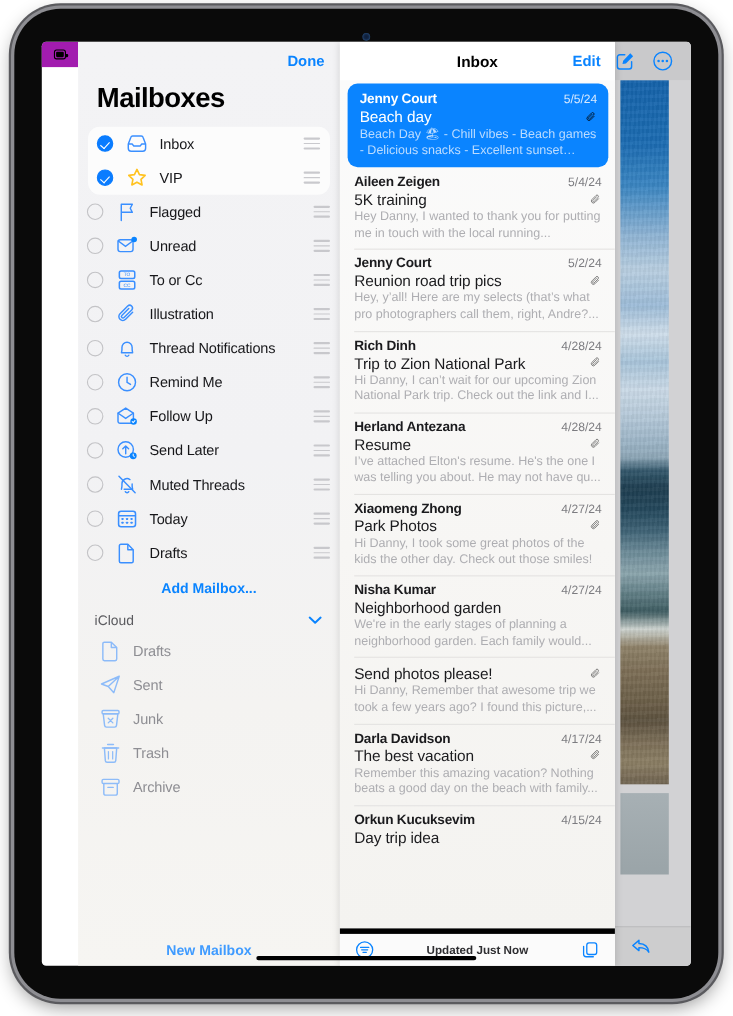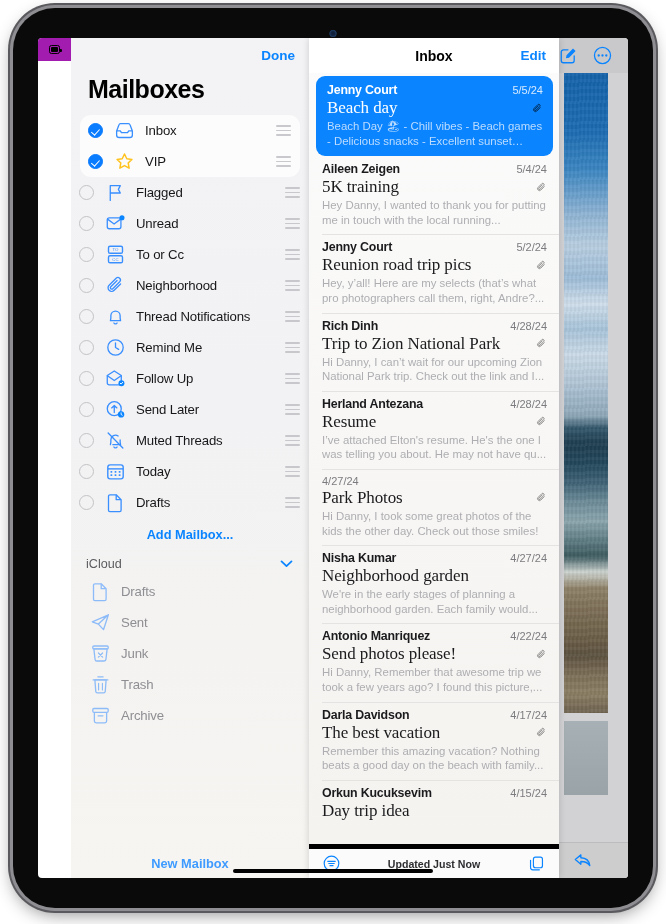--- a/index.html
+++ b/index.html
@@ -87,7 +87,7 @@
   .sender { font-size:12.4px; font-weight:700; color:#1b1b1e; flex:1; letter-spacing:-.2px; }
   .date { font-size:11px; color:#7c7c80; }
   .subj-line { display:flex; align-items:center; margin-top:1px; }
-  .subject { font-size:17px; color:#1b1b1e; flex:1; letter-spacing:-.1px;font-family:Liberation Serif, serif; }
+  .subject { font-size:14px; color:#1b1b1e; flex:1; letter-spacing:-.1px; }
   .clip { width:11px; height:11px; flex:0 0 11px; opacity:.55; }
   .preview { font-size:11.4px; color:#aeaeb2; line-height:1.28; margin-top:1px;
     display:-webkit-box; -webkit-line-clamp:2; -webkit-box-orient:vertical; overflow:hidden; }

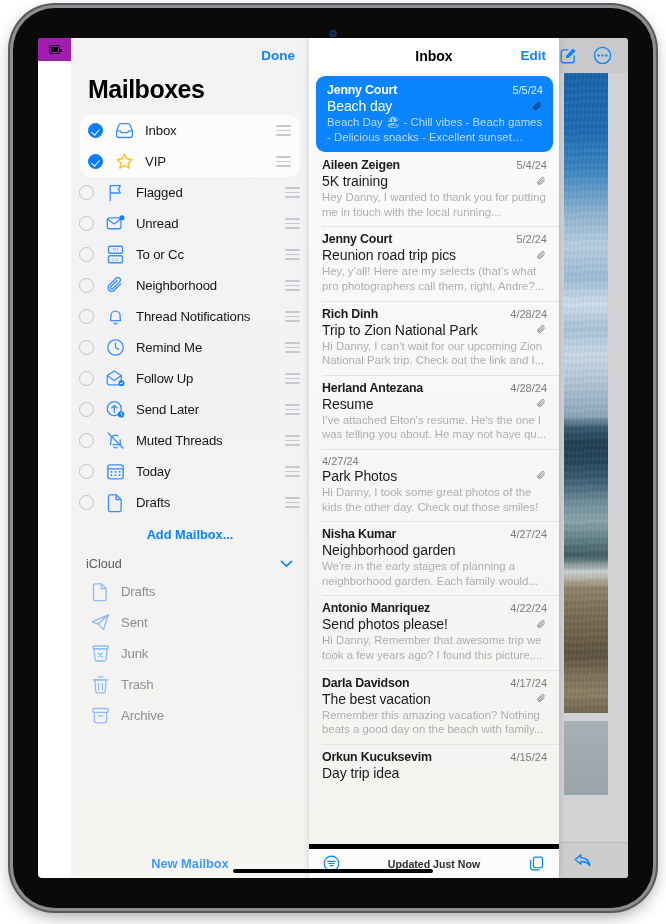--- a/index.html
+++ b/index.html
@@ -257,7 +257,7 @@
                     <path d="M17.8 10.2l-7.3 7.3a4.1 4.1 0 0 1-5.8-5.8l8-8a2.9 2.9 0 0 1 4.1 4.1l-7.9 7.9a1.6 1.6 0 0 1-2.3-2.3l7.2-7.2" stroke="#3a8fff" stroke-width="1.5" fill="none" stroke-linecap="round" stroke-linejoin="round"></path>
                   </svg>
                 </span>
-                <span class="lbl">Neighborhood</span>
+                <span class="lbl">Illustration</span>
                 <span class="handle">
                   <i></i>
                   <i></i>

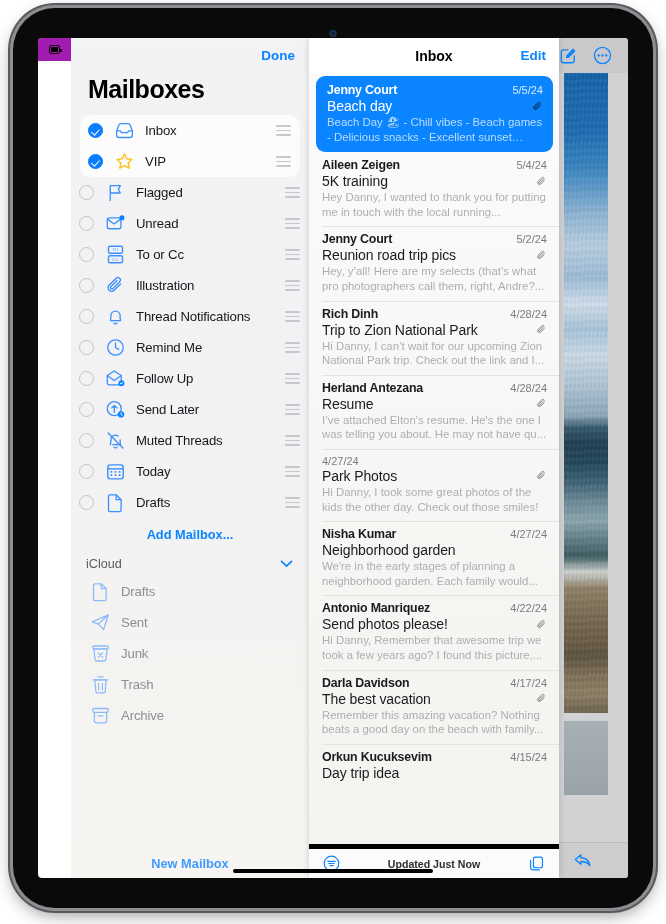--- a/index.html
+++ b/index.html
@@ -516,6 +516,7 @@
             </div>
             <div class="msg">
               <div class="msg-top">
+                <span class="sender">Xiaomeng Zhong</span>
                 <span class="date">4/27/24</span>
               </div>
               <div class="subj-line">

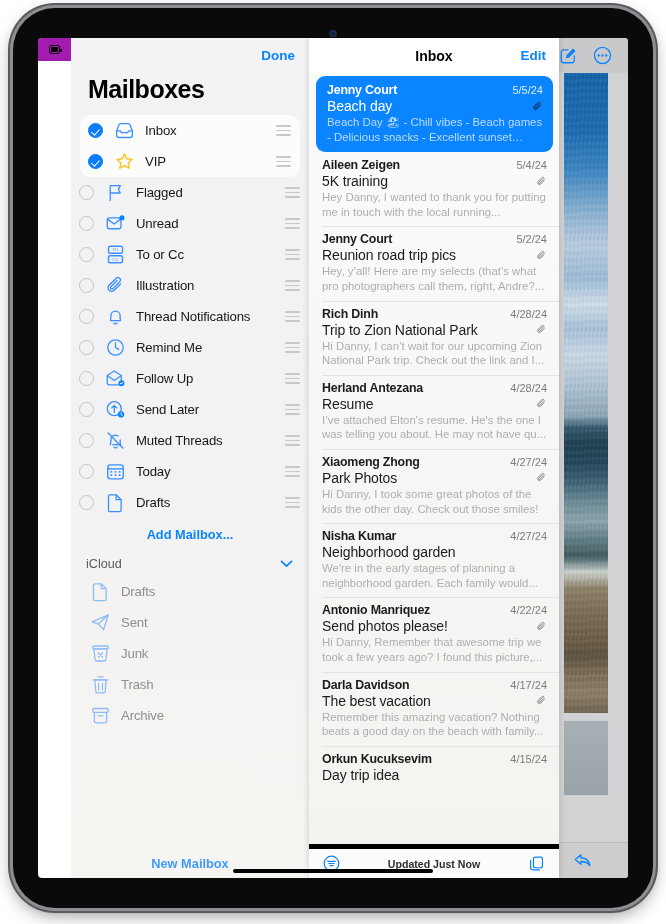--- a/index.html
+++ b/index.html
@@ -538,10 +538,6 @@
               <div class="preview">We're in the early stages of planning a neighborhood garden. Each family would...</div>
             </div>
             <div class="msg">
-              <div class="msg-top">
-                <span class="sender">Antonio Manriquez</span>
-                <span class="date">4/22/24</span>
-              </div>
               <div class="subj-line">
                 <span class="subject">Send photos please!</span>
                 <svg class="clip" viewBox="0 0 24 24">

